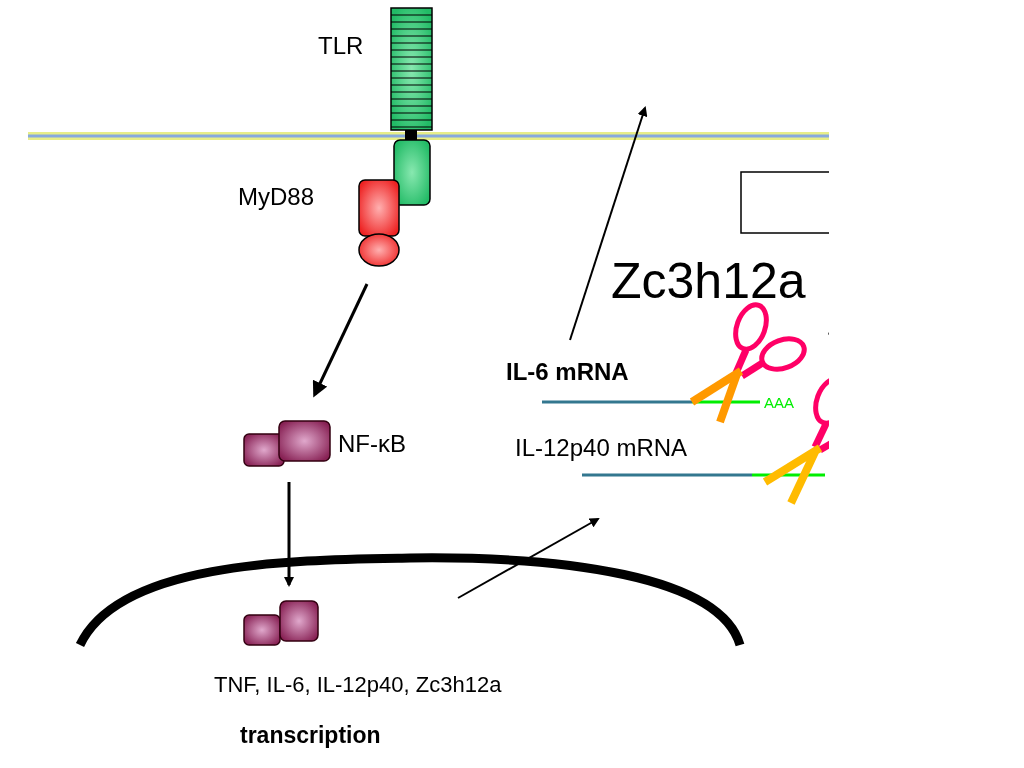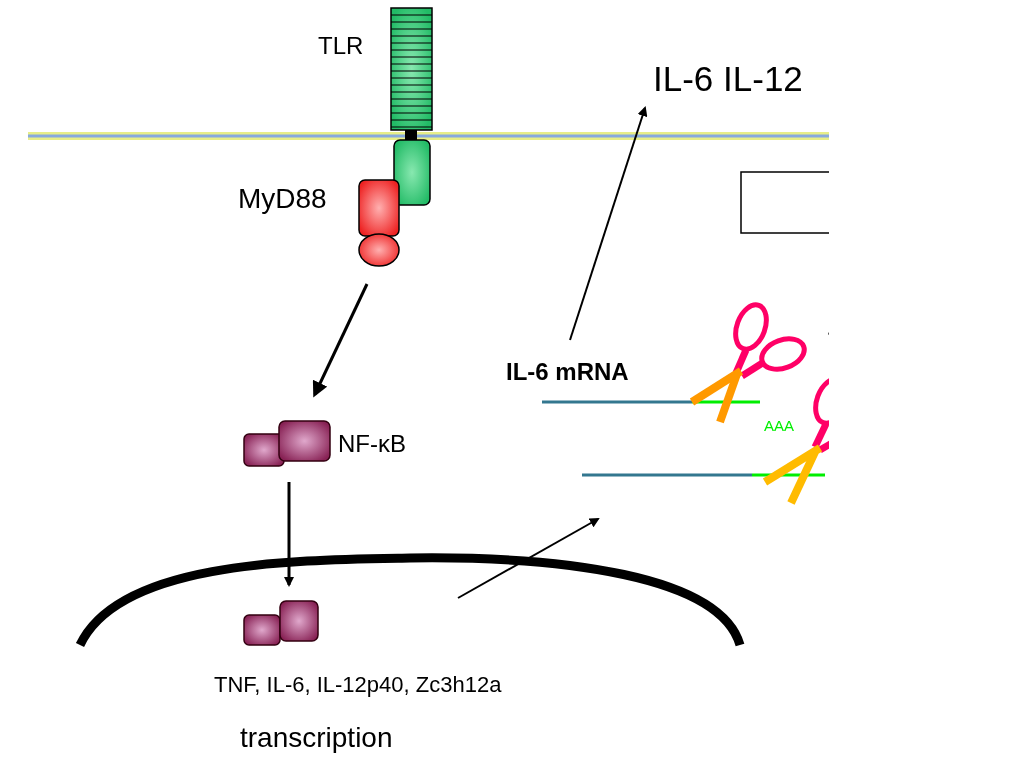--- a/index.html
+++ b/index.html
@@ -124,7 +124,6 @@
 <div class="lbl" style="left:318px;top:34px;font-size:24px;">TLR</div>
 <div class="lbl" style="left:238px;top:185px;font-size:28px;">MyD88</div>
 <div class="lbl" style="left:338px;top:432px;font-size:24px;">NF-κB</div>
-<div class="lbl" style="left:653px;top:61px;font-size:35px;">IL-6 IL-12</div>
 <div class="lbl" style="left:506px;top:360px;font-size:24px;font-weight:bold;">IL-6 mRNA</div>
 <div class="lbl" style="left:764px;top:418px;font-size:15px;color:#00ee00;">AAA</div>
 <div class="lbl" style="left:829px;top:497px;font-size:15px;color:#00ee00;">AAAA</div>

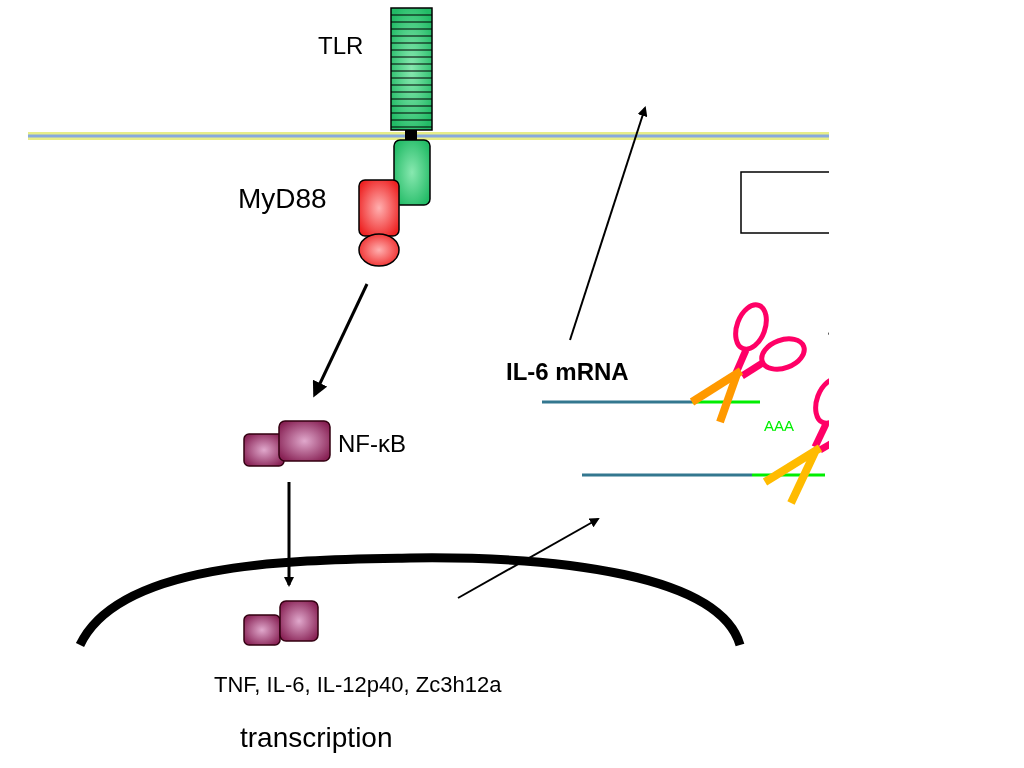--- a/index.html
+++ b/index.html
@@ -122,7 +122,7 @@
 </svg>
 
 <div class="lbl" style="left:318px;top:34px;font-size:24px;">TLR</div>
-<div class="lbl" style="left:238px;top:185px;font-size:28px;">MyD88</div>
+<div class="lbl" style="left:238px;top:185px;font-size:24px;">MyD88</div>
 <div class="lbl" style="left:338px;top:432px;font-size:24px;">NF-κB</div>
 <div class="lbl" style="left:506px;top:360px;font-size:24px;font-weight:bold;">IL-6 mRNA</div>
 <div class="lbl" style="left:764px;top:418px;font-size:15px;color:#00ee00;">AAA</div>

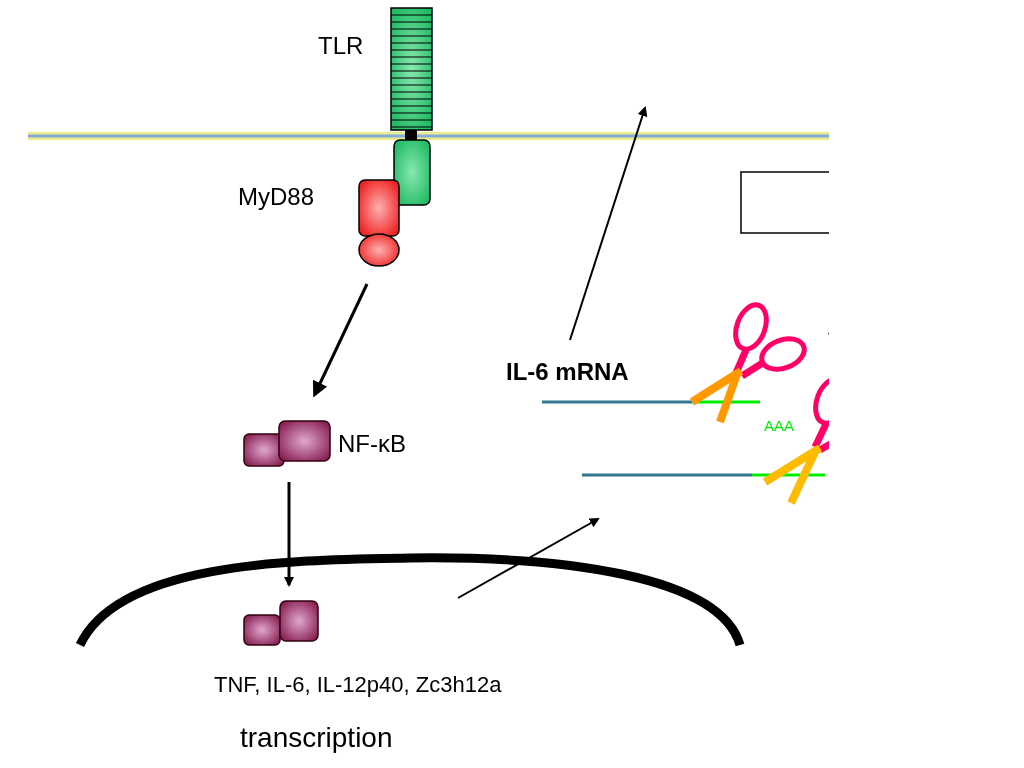--- a/index.html
+++ b/index.html
@@ -124,6 +124,7 @@
 <div class="lbl" style="left:318px;top:34px;font-size:24px;">TLR</div>
 <div class="lbl" style="left:238px;top:185px;font-size:24px;">MyD88</div>
 <div class="lbl" style="left:338px;top:432px;font-size:24px;">NF-κB</div>
+<div class="lbl" style="left:611px;top:256px;font-size:50px;">Zc3h12a</div>
 <div class="lbl" style="left:506px;top:360px;font-size:24px;font-weight:bold;">IL-6 mRNA</div>
 <div class="lbl" style="left:764px;top:418px;font-size:15px;color:#00ee00;">AAA</div>
 <div class="lbl" style="left:829px;top:497px;font-size:15px;color:#00ee00;">AAAA</div>

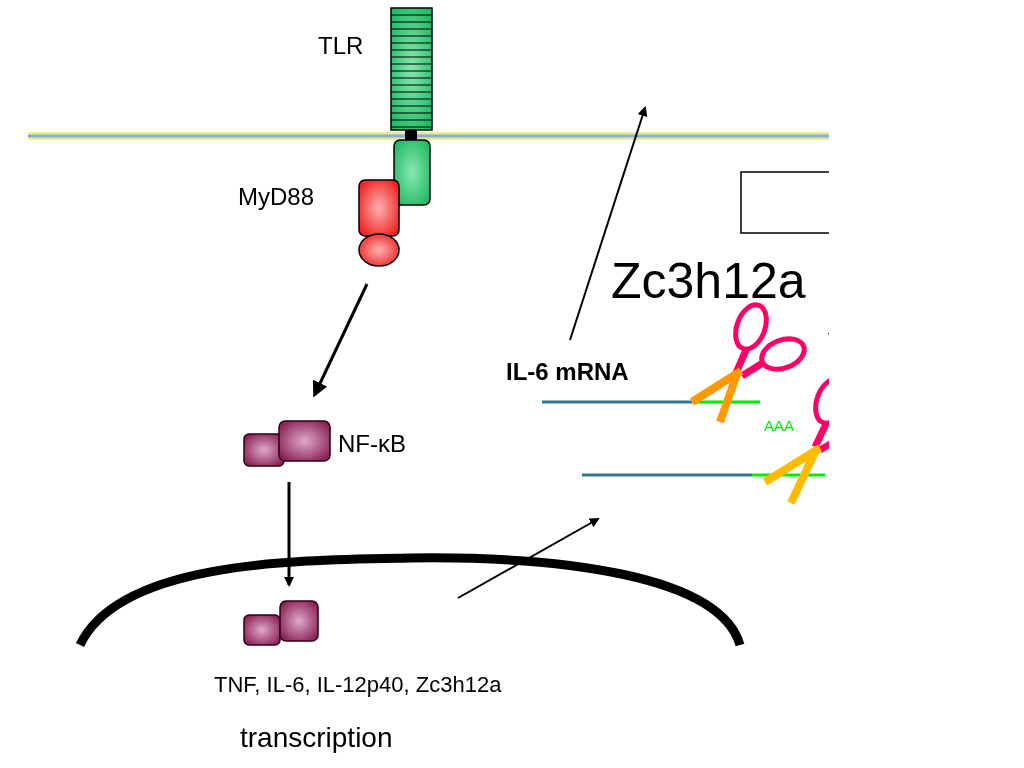--- a/index.html
+++ b/index.html
@@ -126,7 +126,7 @@
 <div class="lbl" style="left:338px;top:432px;font-size:24px;">NF-κB</div>
 <div class="lbl" style="left:611px;top:256px;font-size:50px;">Zc3h12a</div>
 <div class="lbl" style="left:506px;top:360px;font-size:24px;font-weight:bold;">IL-6 mRNA</div>
-<div class="lbl" style="left:764px;top:418px;font-size:15px;color:#00ee00;">AAA</div>
+<div class="lbl" style="left:764px;top:395px;font-size:15px;color:#00ee00;">AAA</div>
 <div class="lbl" style="left:829px;top:497px;font-size:15px;color:#00ee00;">AAAA</div>
 <div class="lbl" style="left:214px;top:674px;font-size:22px;">TNF, IL-6, IL-12p40, Zc3h12a</div>
 <div class="lbl" style="left:240px;top:724px;font-size:28px;">transcription</div>

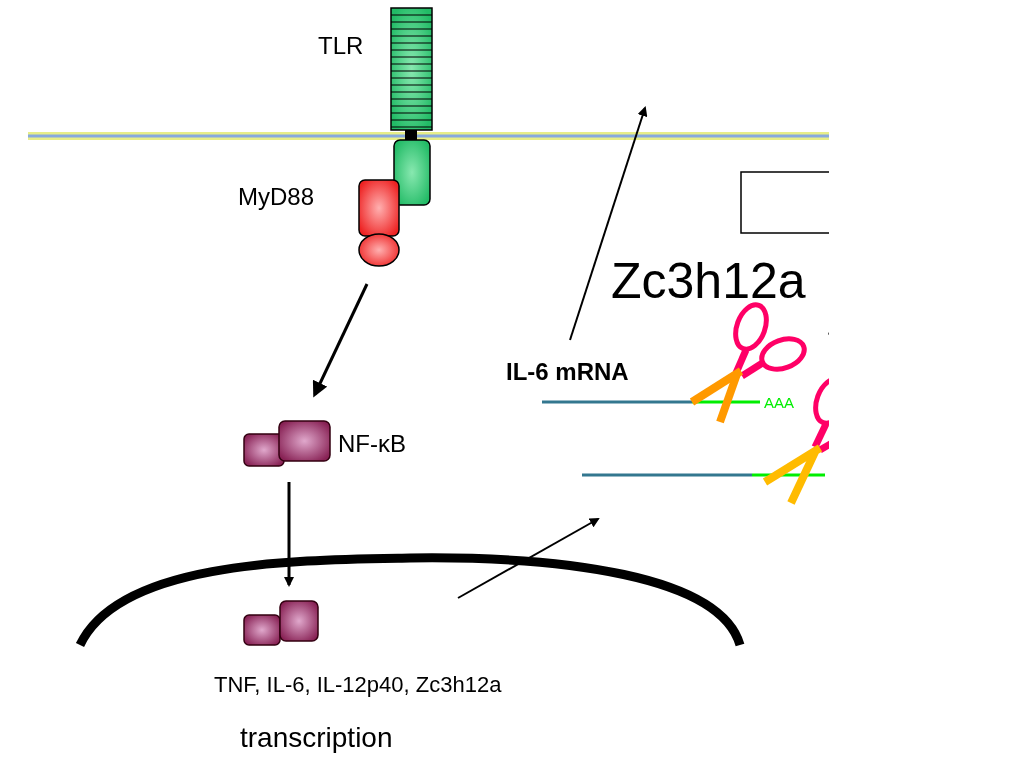--- a/index.html
+++ b/index.html
@@ -126,6 +126,7 @@
 <div class="lbl" style="left:338px;top:432px;font-size:24px;">NF-κB</div>
 <div class="lbl" style="left:611px;top:256px;font-size:50px;">Zc3h12a</div>
 <div class="lbl" style="left:506px;top:360px;font-size:24px;font-weight:bold;">IL-6 mRNA</div>
+<div class="lbl" style="left:515px;top:436px;font-size:24px;">IL-12p40 mRNA</div>
 <div class="lbl" style="left:764px;top:395px;font-size:15px;color:#00ee00;">AAA</div>
 <div class="lbl" style="left:829px;top:497px;font-size:15px;color:#00ee00;">AAAA</div>
 <div class="lbl" style="left:214px;top:674px;font-size:22px;">TNF, IL-6, IL-12p40, Zc3h12a</div>

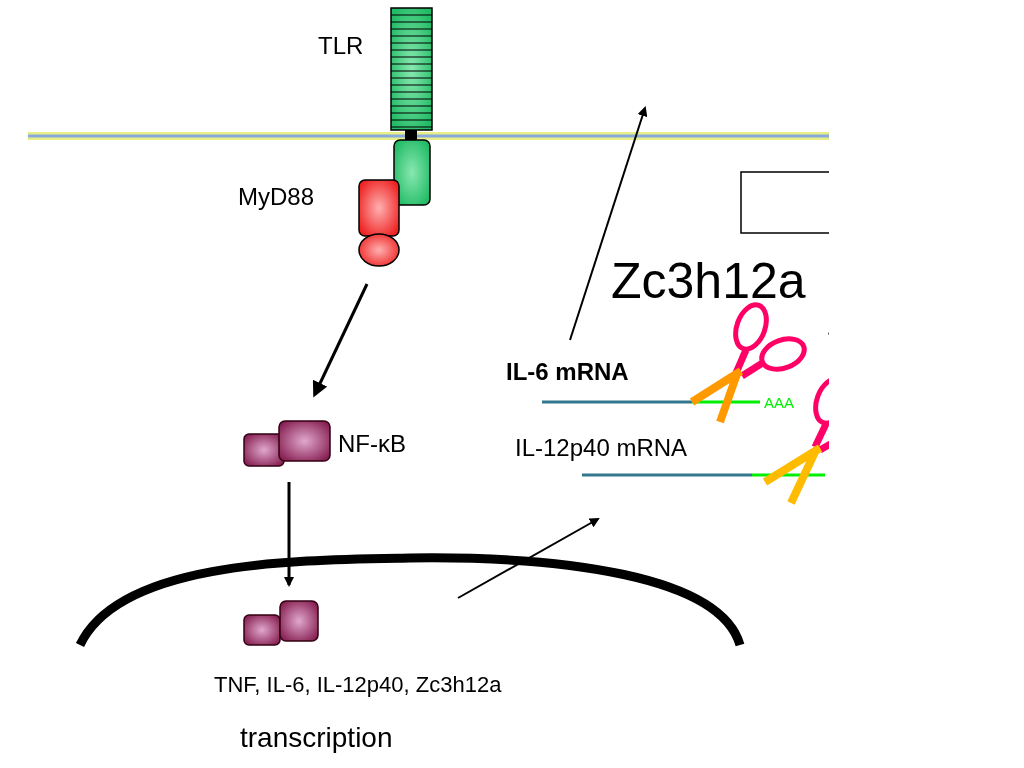--- a/index.html
+++ b/index.html
@@ -130,7 +130,7 @@
 <div class="lbl" style="left:764px;top:395px;font-size:15px;color:#00ee00;">AAA</div>
 <div class="lbl" style="left:829px;top:497px;font-size:15px;color:#00ee00;">AAAA</div>
 <div class="lbl" style="left:214px;top:674px;font-size:22px;">TNF, IL-6, IL-12p40, Zc3h12a</div>
-<div class="lbl" style="left:240px;top:724px;font-size:28px;">transcription</div>
+<div class="lbl" style="left:240px;top:724px;font-size:23px;font-weight:bold;">transcription</div>
 </div>
 
 </body></html>

